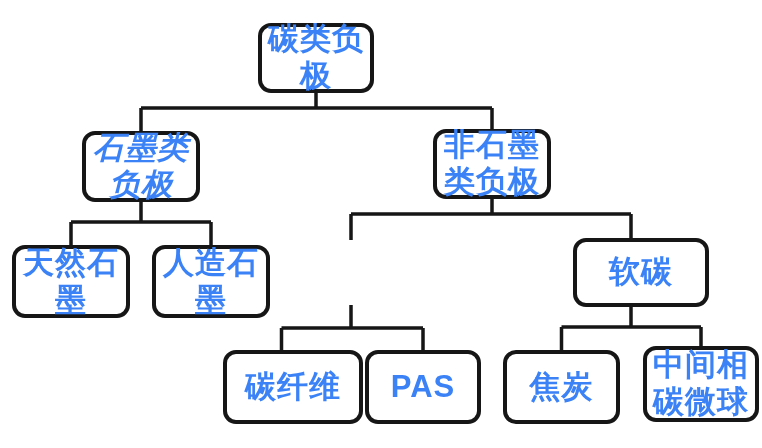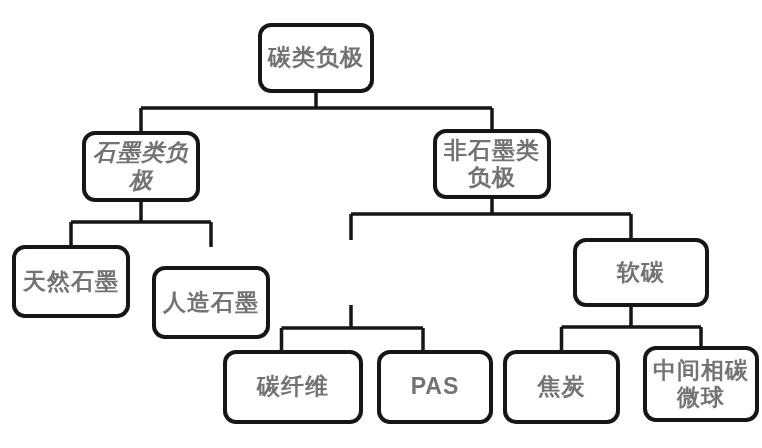--- a/index.html
+++ b/index.html
@@ -35,9 +35,9 @@
     padding: 2px 2px;
   }
   .node-label {
-    font-size: 23px;
+    font-size: 31px;
     font-weight: bold;
-    color: #737373;
+    color: #3b82f6;
     line-height: 1.18;
     letter-spacing: 1px;
   }

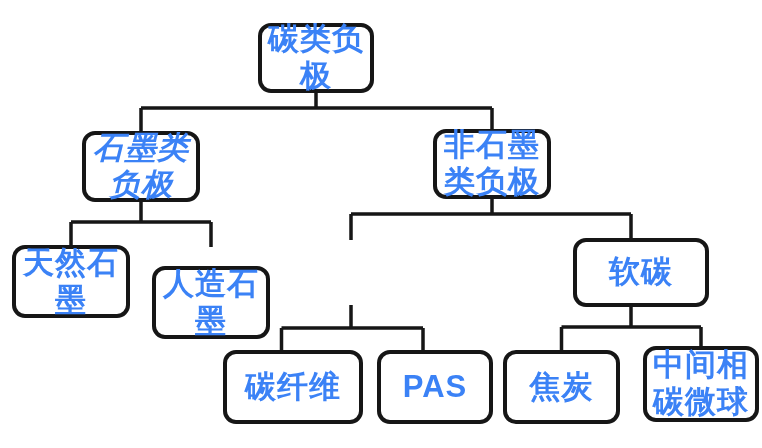--- a/index.html
+++ b/index.html
@@ -73,7 +73,7 @@
     <span class="node-label">天然石墨</span>
   </div>
 
-  <div class="node" style="left:152px; top:245px; width:118px; height:73px;margin-top:21px;">
+  <div class="node" style="left:152px; top:245px; width:118px; height:73px;">
     <span class="node-label">人造石墨</span>
   </div>
 

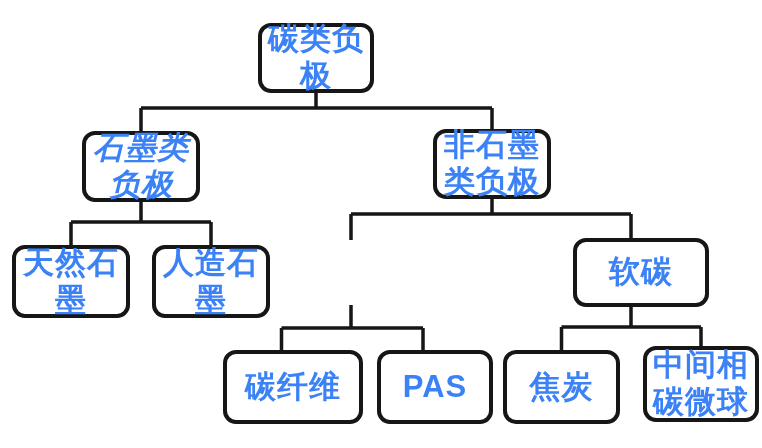--- a/index.html
+++ b/index.html
@@ -86,7 +86,7 @@
     <span class="node-label">碳纤维</span>
   </div>
 
-  <div class="node" style="left:365px; top:350px; width:116px; height:74px;margin-left:12px;">
+  <div class="node" style="left:365px; top:350px; width:116px; height:74px;">
     <span class="node-label">PAS</span>
   </div>
 

